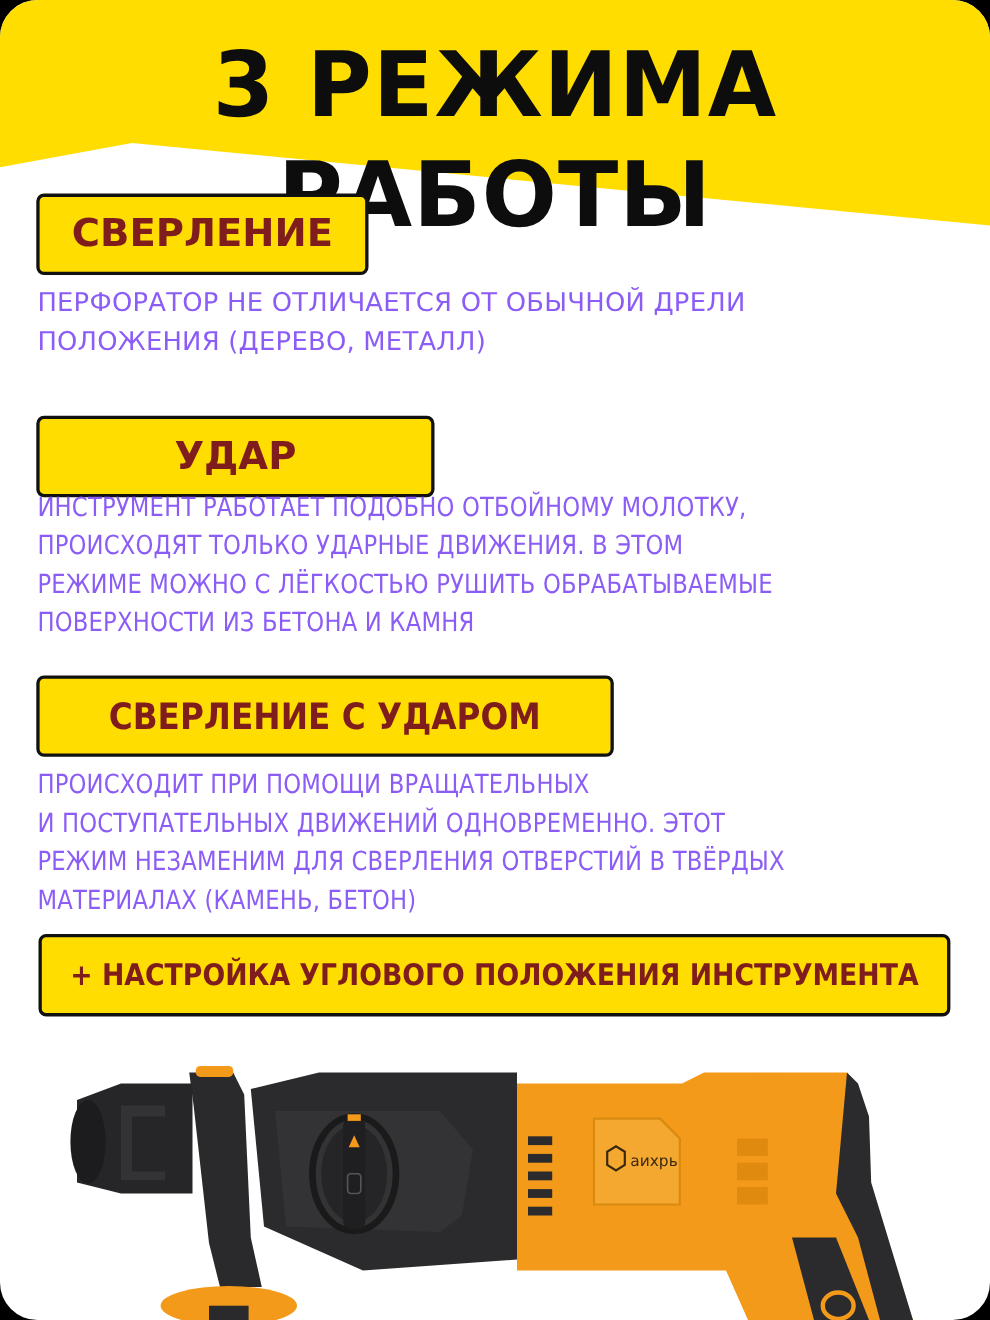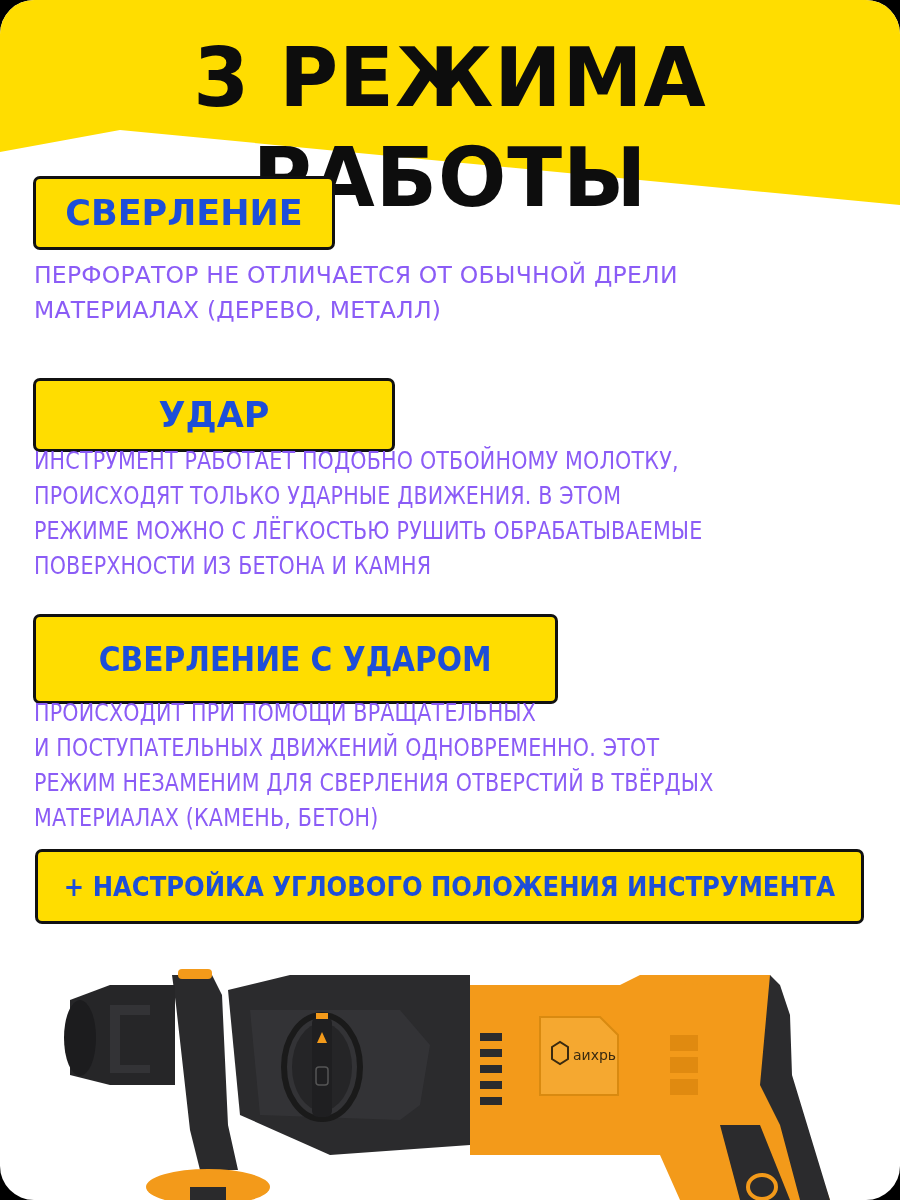--- a/index.html
+++ b/index.html
@@ -19,7 +19,7 @@
     position: absolute; background: #ffdd00; border: 3px solid #111;
     border-radius: 7px; box-sizing: border-box;
     display: flex; align-items: center; justify-content: center;
-    font-family: "DejaVu Sans", sans-serif; font-weight: bold; color: #1d4ed8;
+    font-family: "DejaVu Sans", sans-serif; font-weight: bold; color: #7f1d1d;
   }
   .tag span { white-space: nowrap; }
   .para {

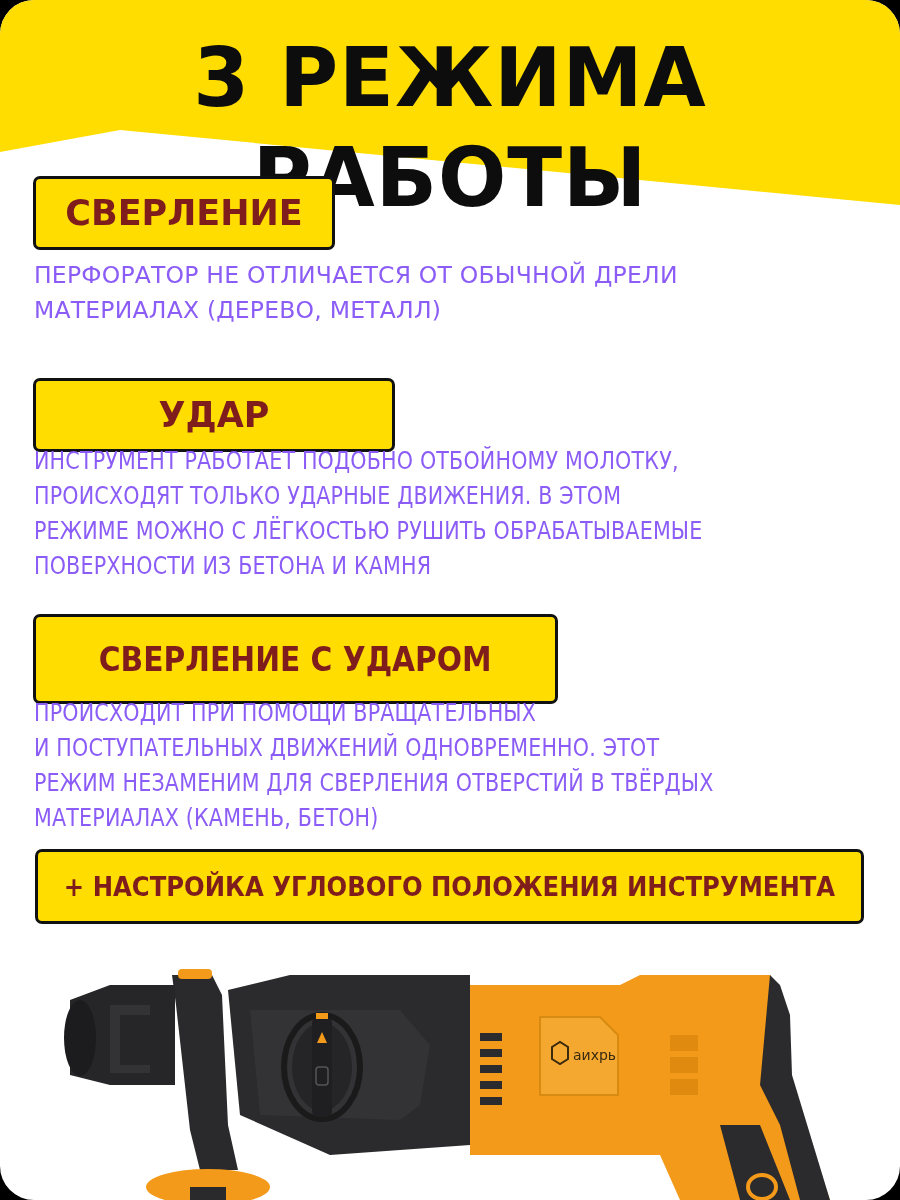--- a/index.html
+++ b/index.html
@@ -47,7 +47,7 @@
   </div>
   <div class="para" style="top:258px; font-size:23.5px;">
     <div>ПЕРФОРАТОР НЕ ОТЛИЧАЕТСЯ ОТ ОБЫЧНОЙ ДРЕЛИ</div>
-    <div>МАТЕРИАЛАХ (ДЕРЕВО, МЕТАЛЛ)</div>
+    <div>ПОЛОЖЕНИЯ (ДЕРЕВО, МЕТАЛЛ)</div>
   </div>
 
   <div class="tag" style="left:33px; top:378px; width:362px; height:74px; font-size:35px;">

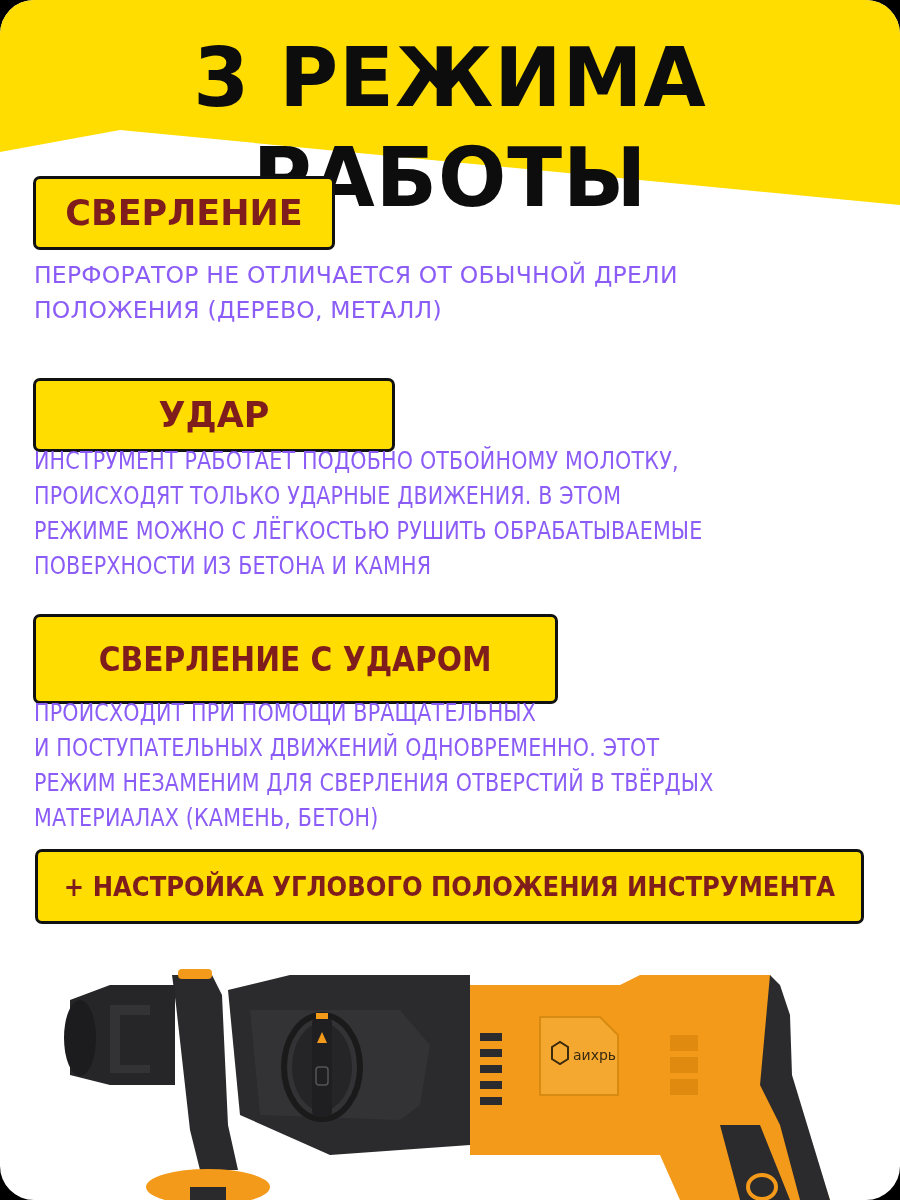--- a/index.html
+++ b/index.html
@@ -60,7 +60,7 @@
     <div style="transform:scaleX(0.86)">ПОВЕРХНОСТИ ИЗ БЕТОНА И КАМНЯ</div>
   </div>
 
-  <div class="tag" style="left:33px; top:614px; width:525px; height:90px; font-size:33px;">
+  <div class="tag" style="left:33px; top:614px; width:525px; height:74px; font-size:33px;">
     <span style="display:inline-block; transform:scaleX(0.9);">СВЕРЛЕНИЕ С УДАРОМ</span>
   </div>
   <div class="para narrow" style="top:696px; font-size:24px;text-decoration:underline;">

